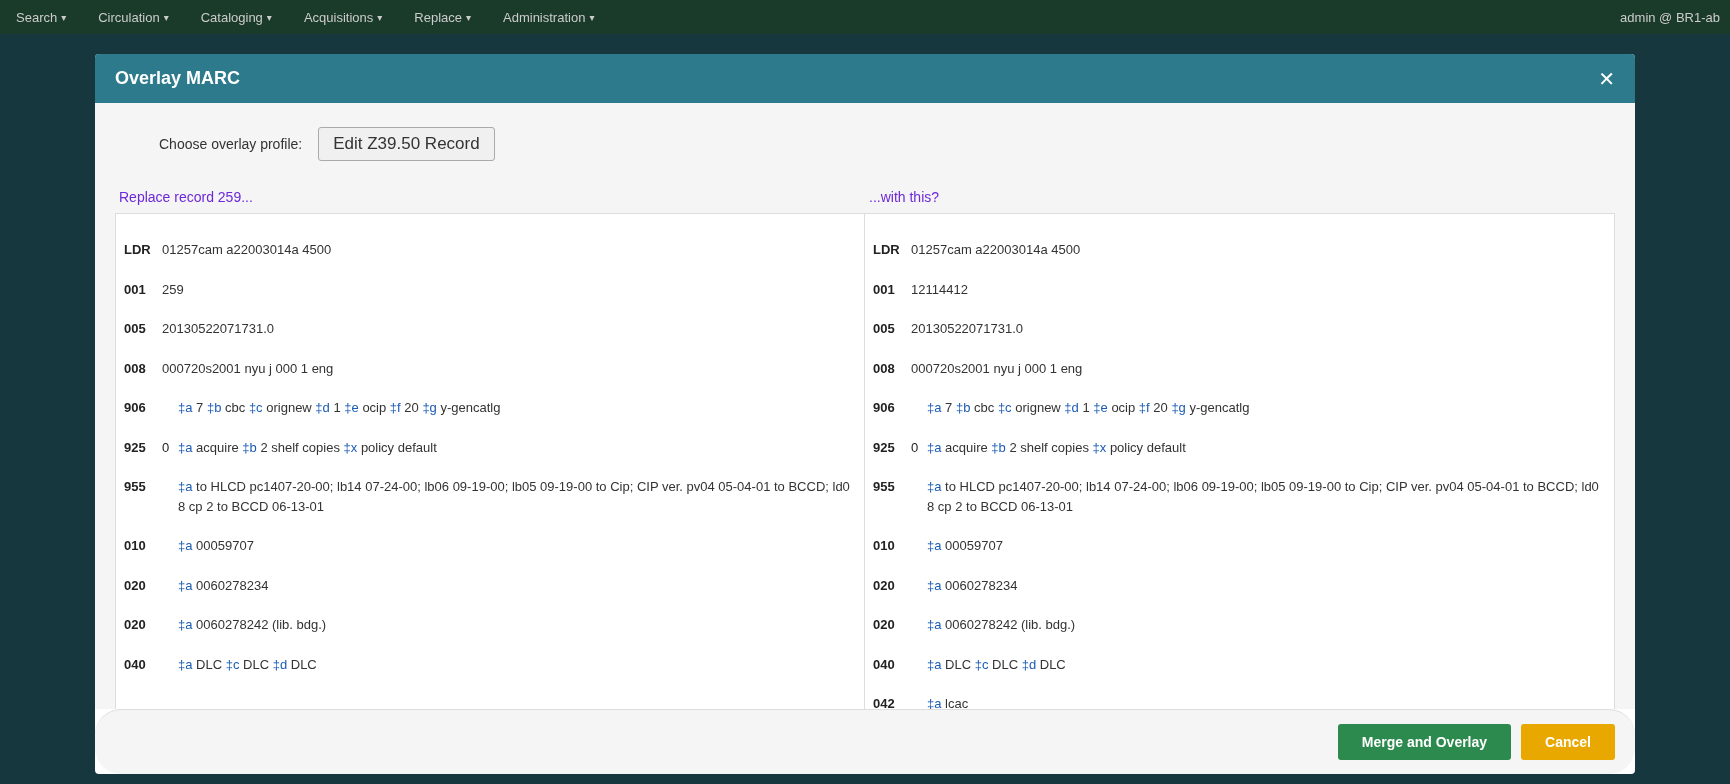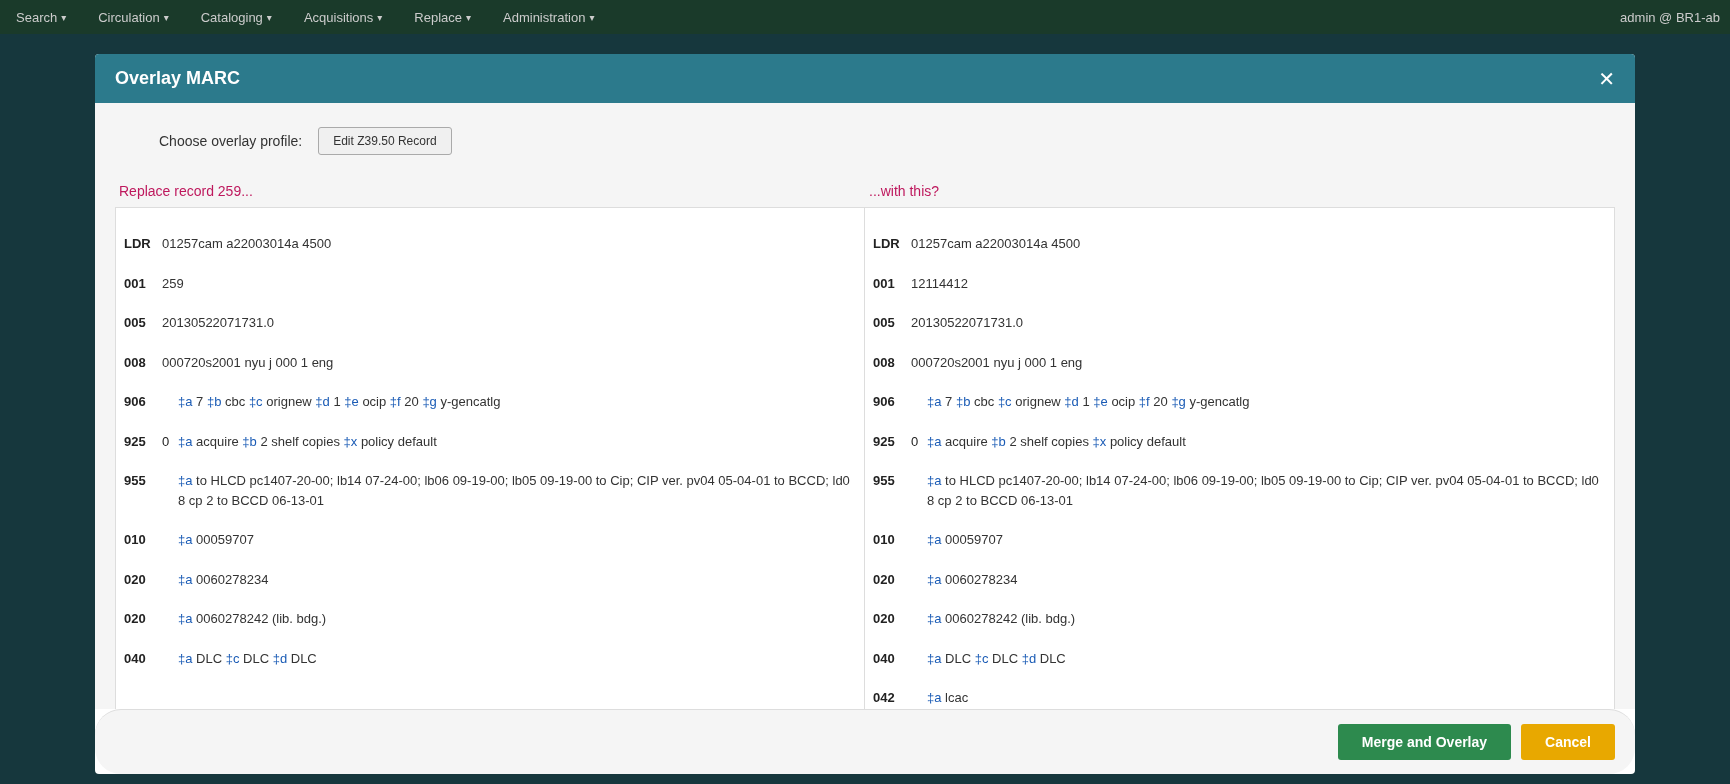--- a/index.html
+++ b/index.html
@@ -141,7 +141,7 @@
       border: 1px solid #aaa;
       background: #f0f0f0;
       padding: 6px 14px;
-      font-size: 12px;
+      font-size: 17px;
       border-radius: 3px;
       cursor: pointer;
       color: #333;

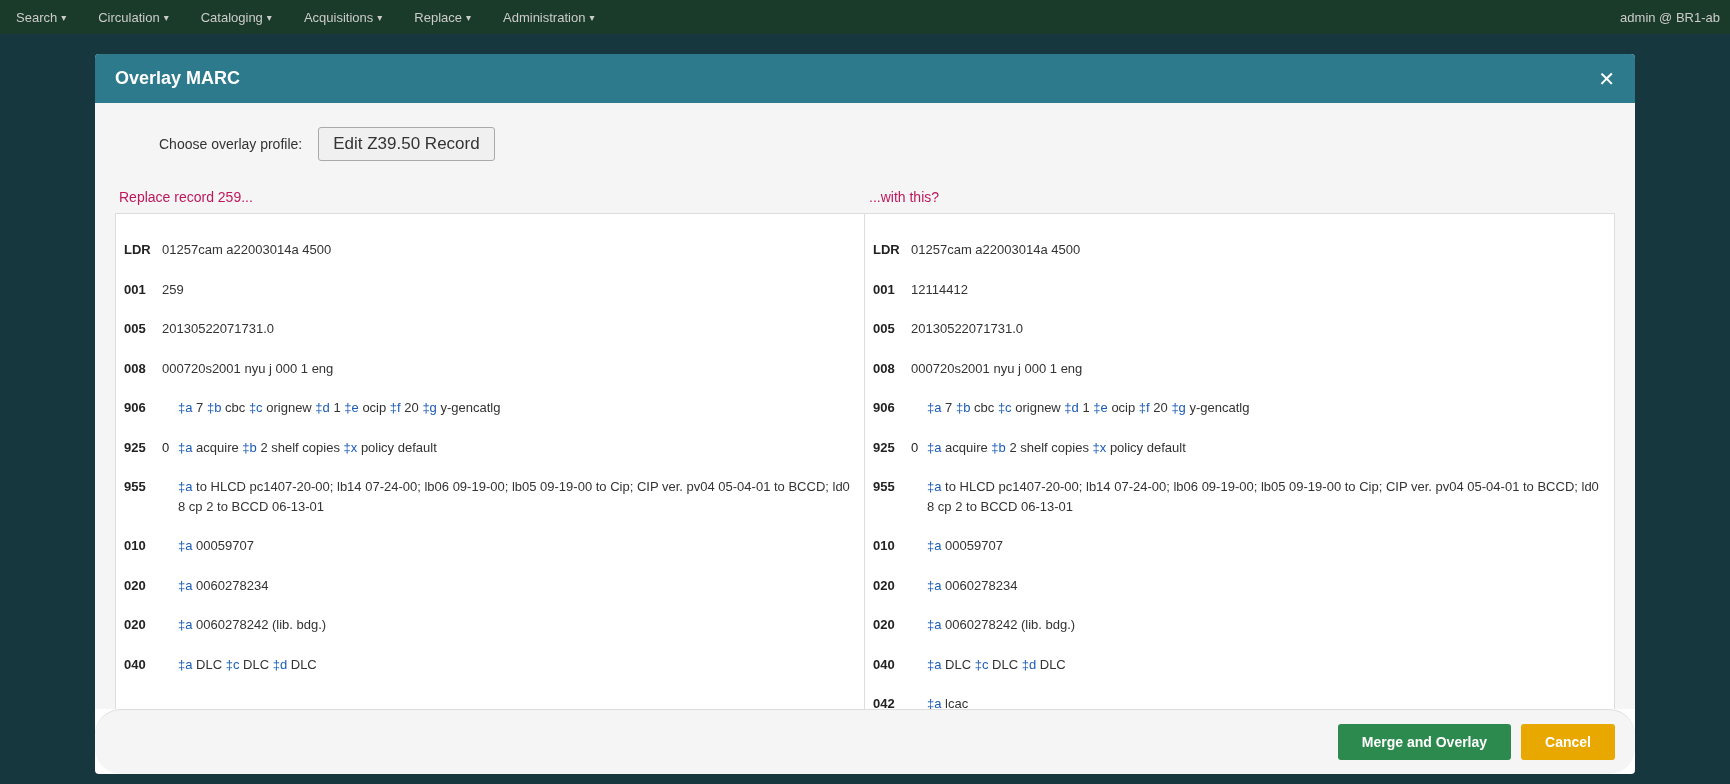--- a/index.html
+++ b/index.html
@@ -156,7 +156,7 @@
 
     .record-col-header {
       font-size: 14px;
-      color: #be185d;
+      color: #6d28d9;
       padding: 4px 8px 8px 4px;
       font-weight: normal;
     }

